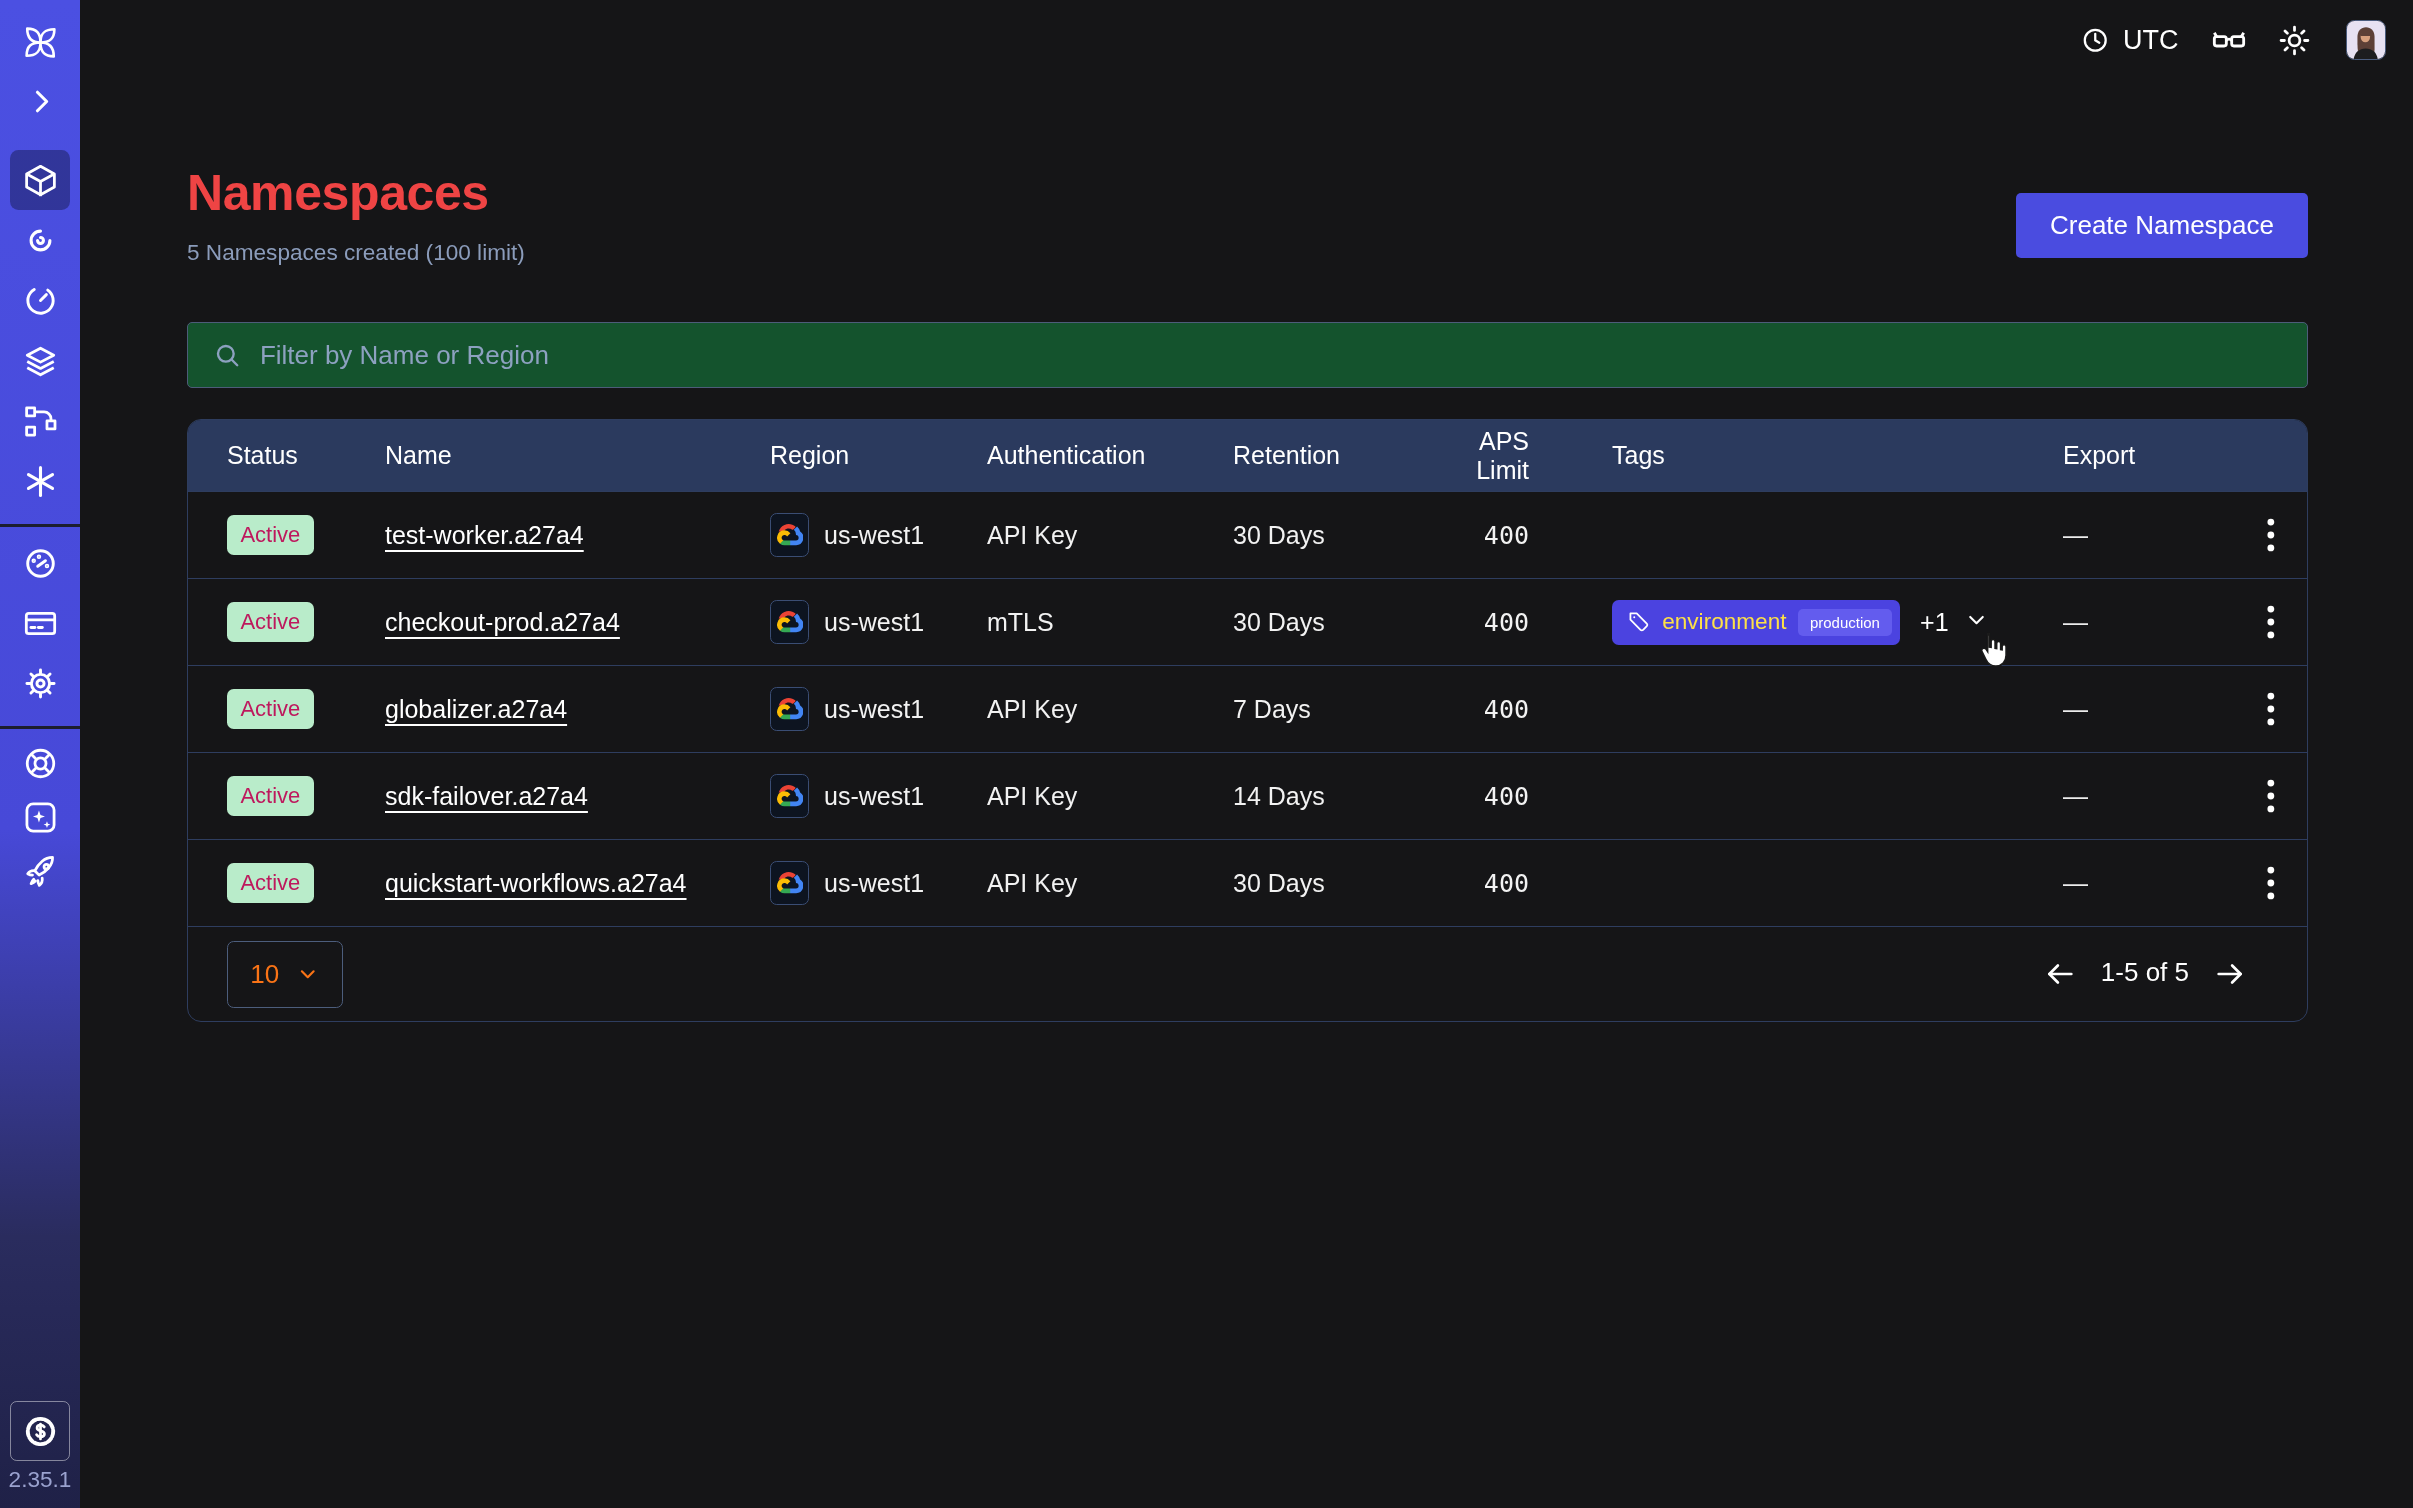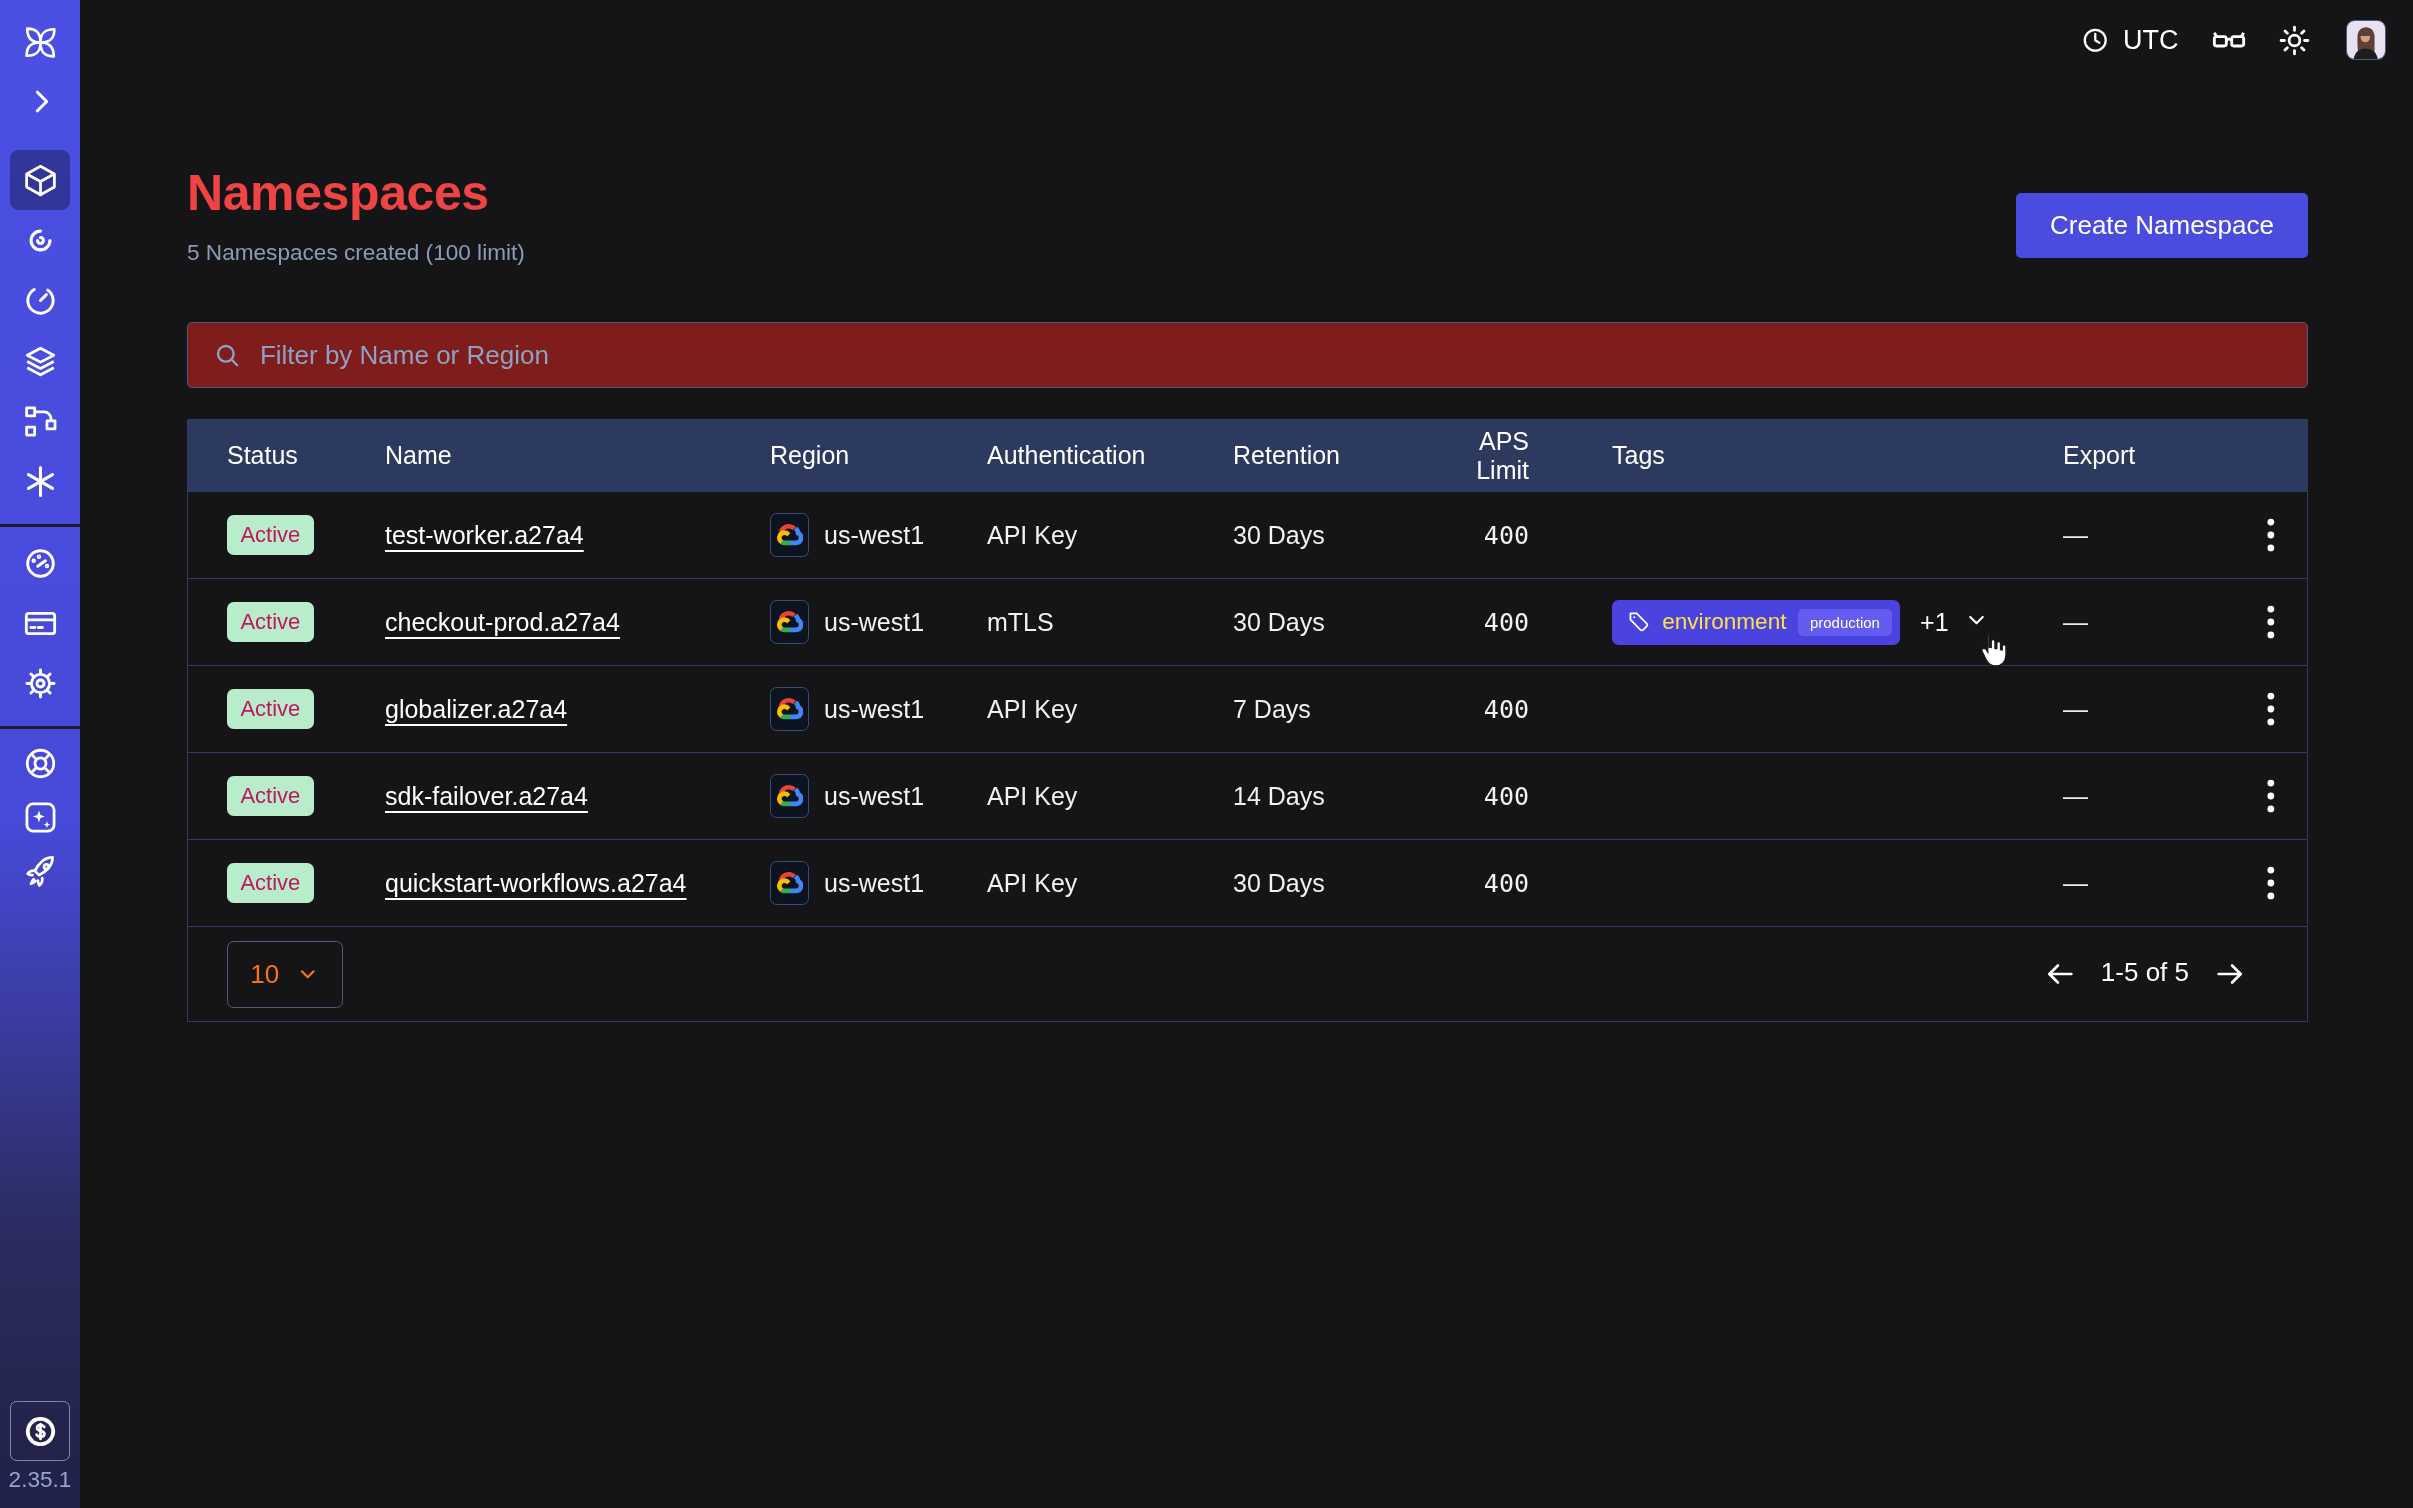--- a/index.html
+++ b/index.html
@@ -43,7 +43,7 @@
     font-family:"Liberation Sans",sans-serif; cursor:pointer; display:flex; align-items:center; }
 
   .searchbox { position:absolute; left:107px; right:105px; top:322px; height:66px;
-    border:1.7px solid #4d5c79; border-radius:5px; background:#7f1d1d; display:flex;
+    border:1.7px solid #4d5c79; border-radius:5px; background:#14532d; display:flex;
     align-items:center; padding:0 25px; gap:18.4px; }
   .searchbox svg { width:28.5px; height:28.5px; color:#8da1c0; flex:none; }
   .searchbox input { flex:1; background:transparent; border:none; outline:none;

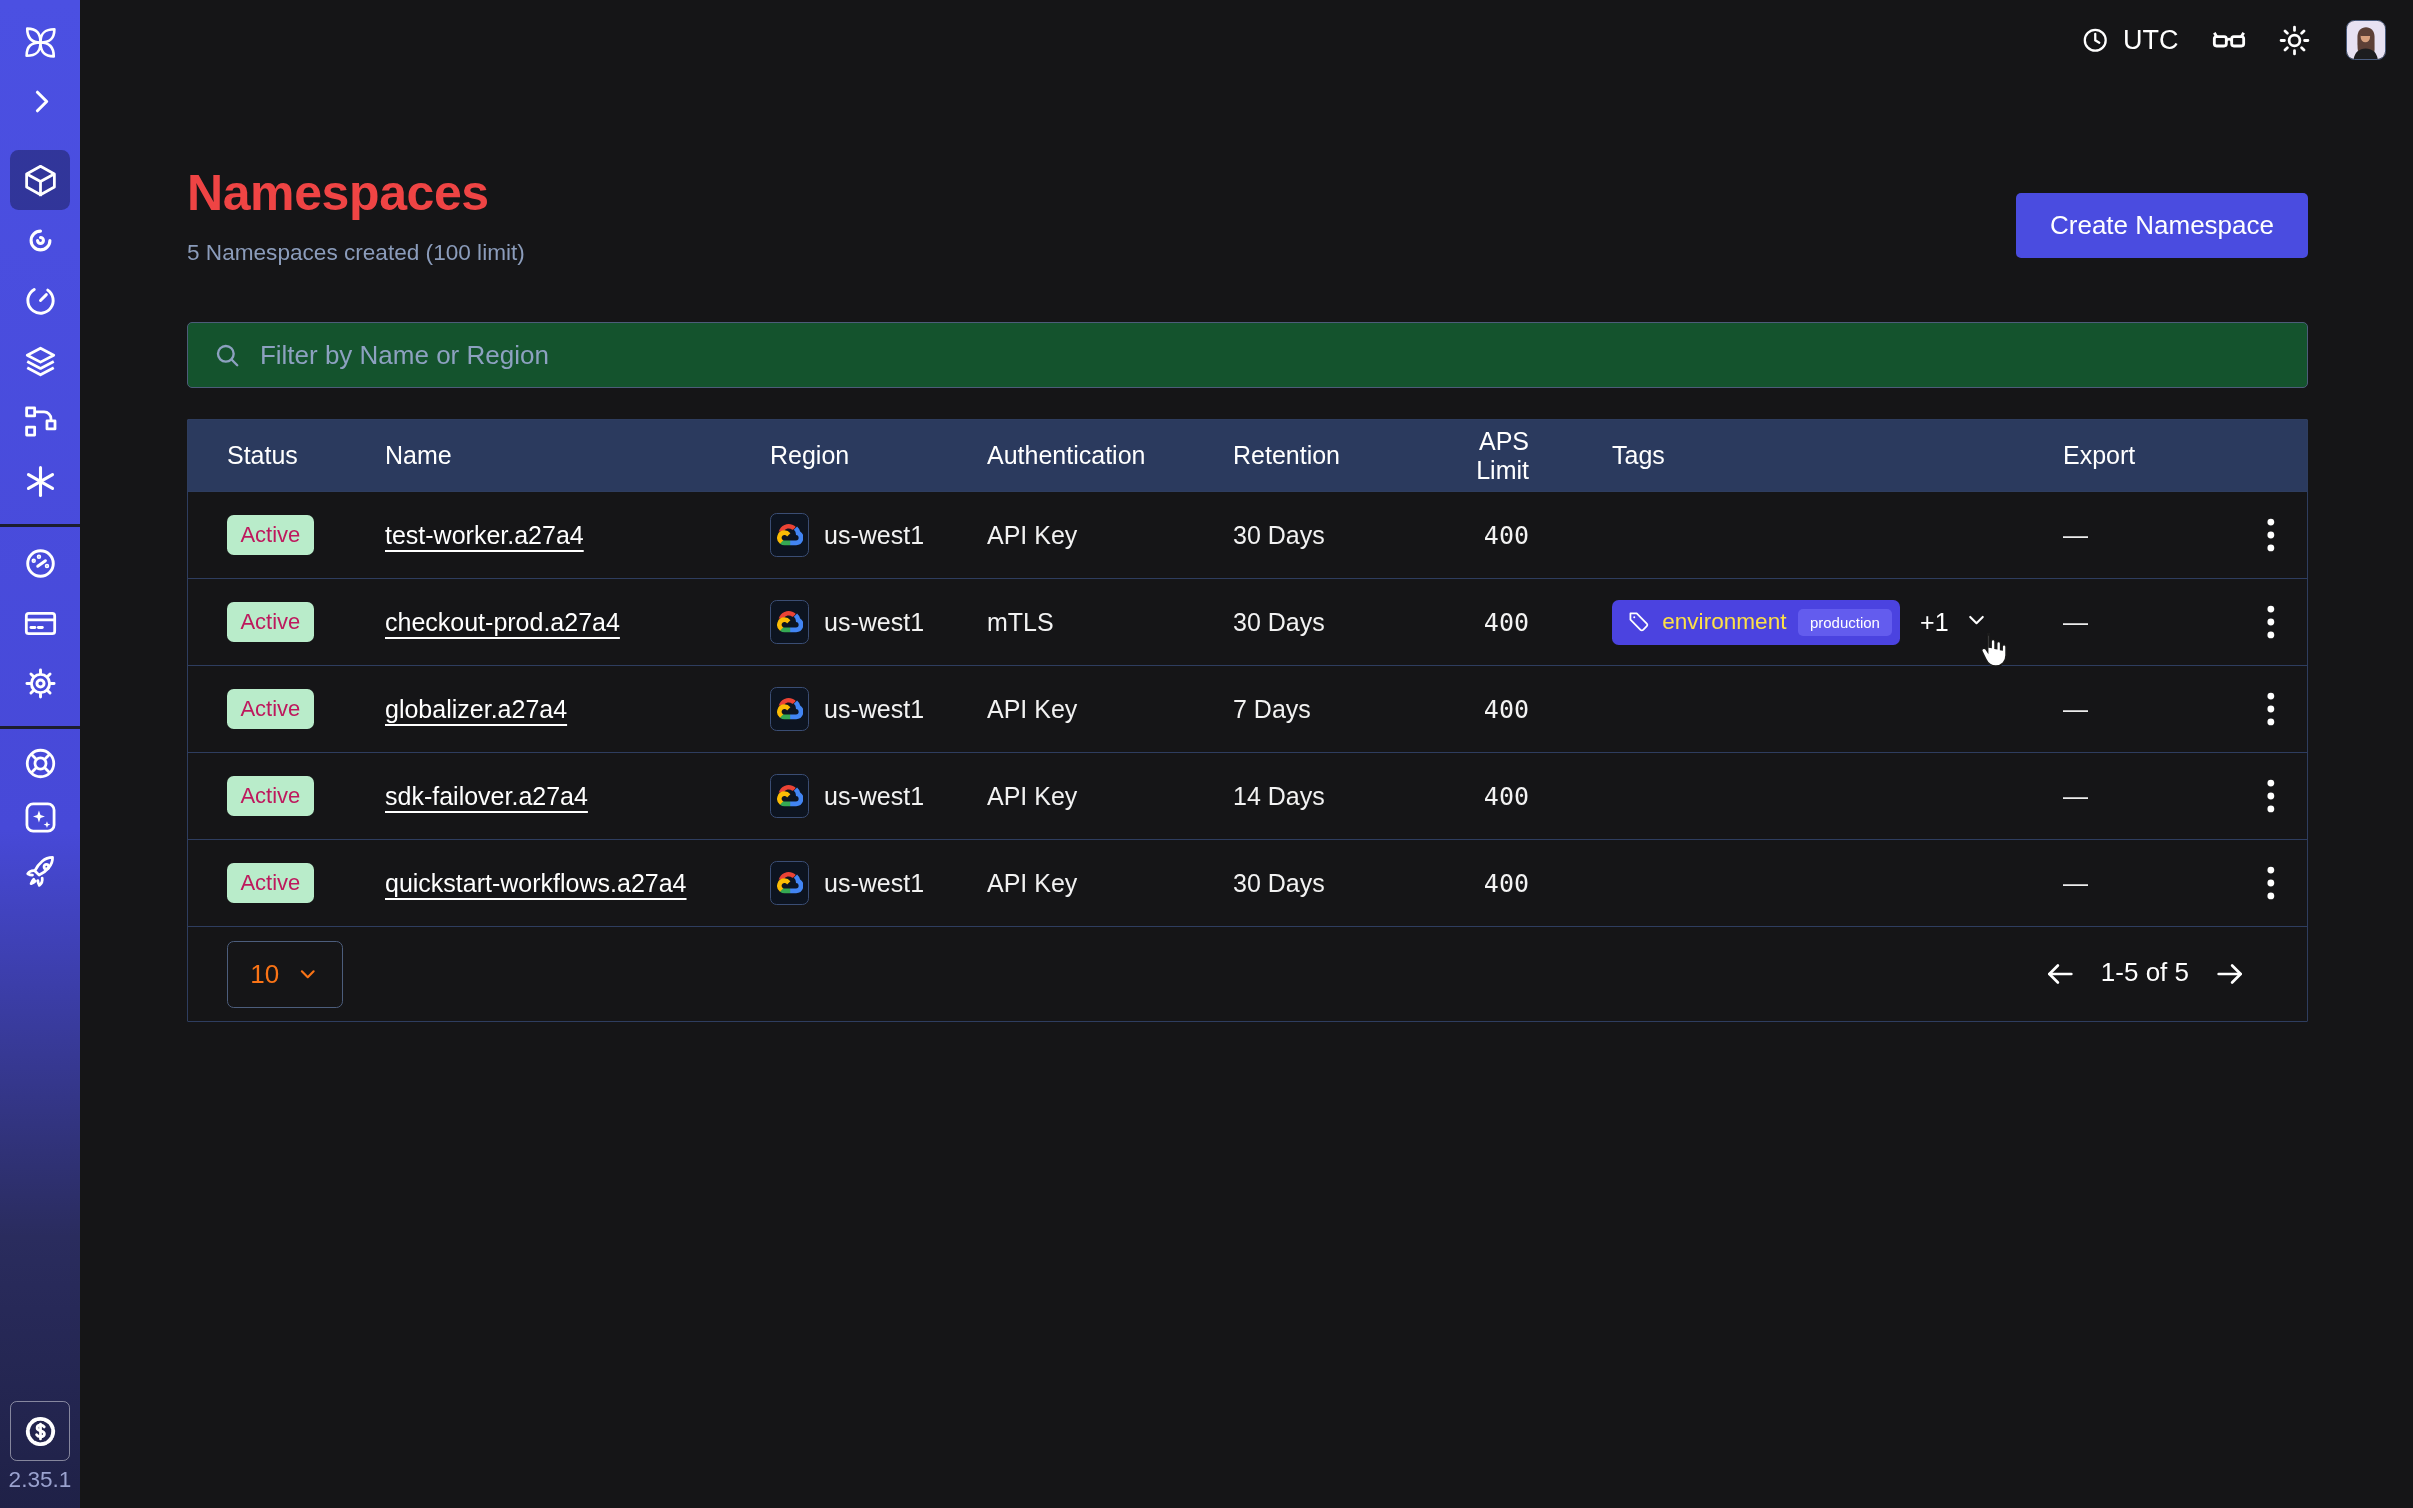--- a/index.html
+++ b/index.html
@@ -52,7 +52,7 @@
 
   
   .table { position:absolute; left:107px; right:105px; top:419px;
-    border:1.7px solid #2e3d5f; border-radius:1px; overflow:hidden; }
+    border:1.7px solid #2e3d5f; border-radius:14px; overflow:hidden; }
   .thead, .row { display:grid;
     grid-template-columns:158px 385px 217px 246px 191px 105px 534px 171px 1fr;
     align-items:center; padding-left:39px; }

